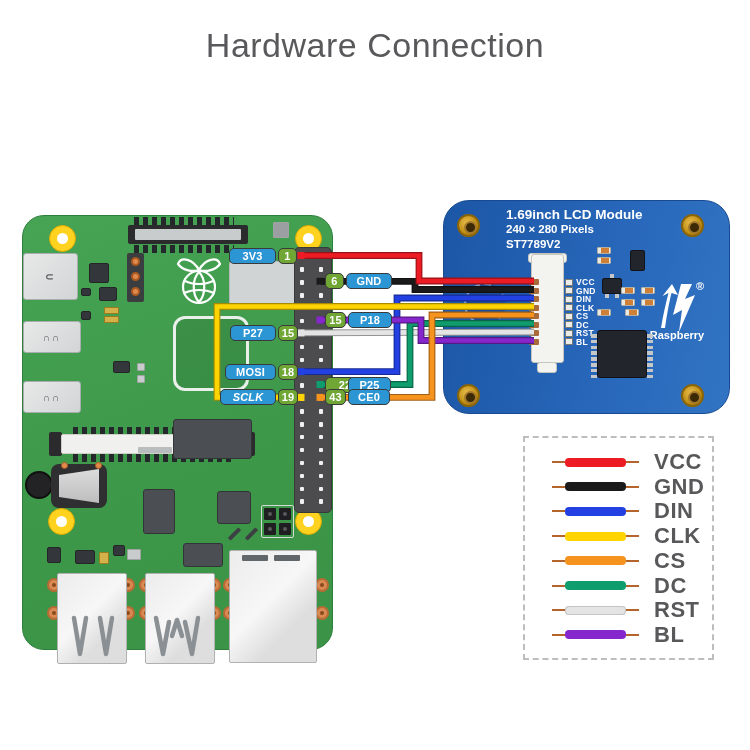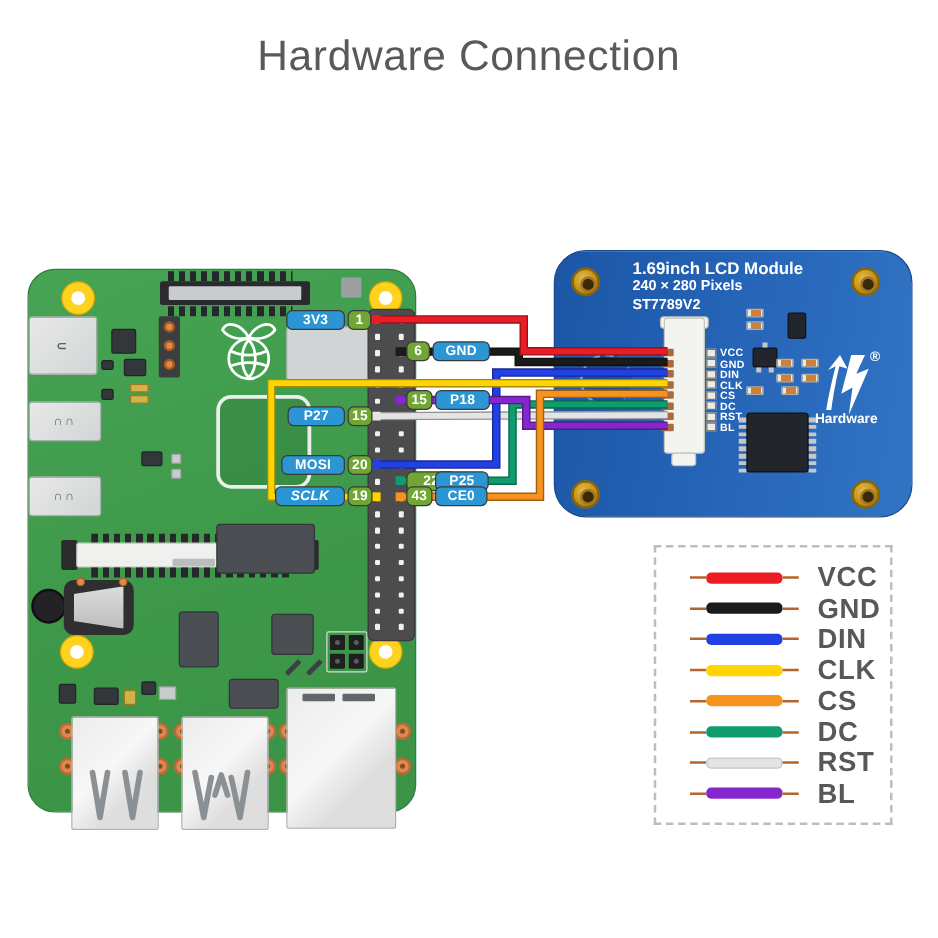--- a/index.html
+++ b/index.html
@@ -270,7 +270,7 @@
       </g>
     </svg>
     <div class="ws-reg" style="left:252px;top:79px;">®</div>
-    <div class="ws-text" style="left:198px;top:128px;width:70px;">Hardware</div>
+    <div class="ws-text" style="left:198px;top:128px;width:70px;">Raspberry</div>
   <div class="fpc-contact" style="left: 85px; top: 78px; width: 10px; height: 6px;"></div>
       <div class="lcd-pad" style="left: 121px; top: 77.5px; width: 8px; height: 7px;"></div>
       <div class="lcd-pin-label" style="left: 132px; top: 76px;">VCC</div>

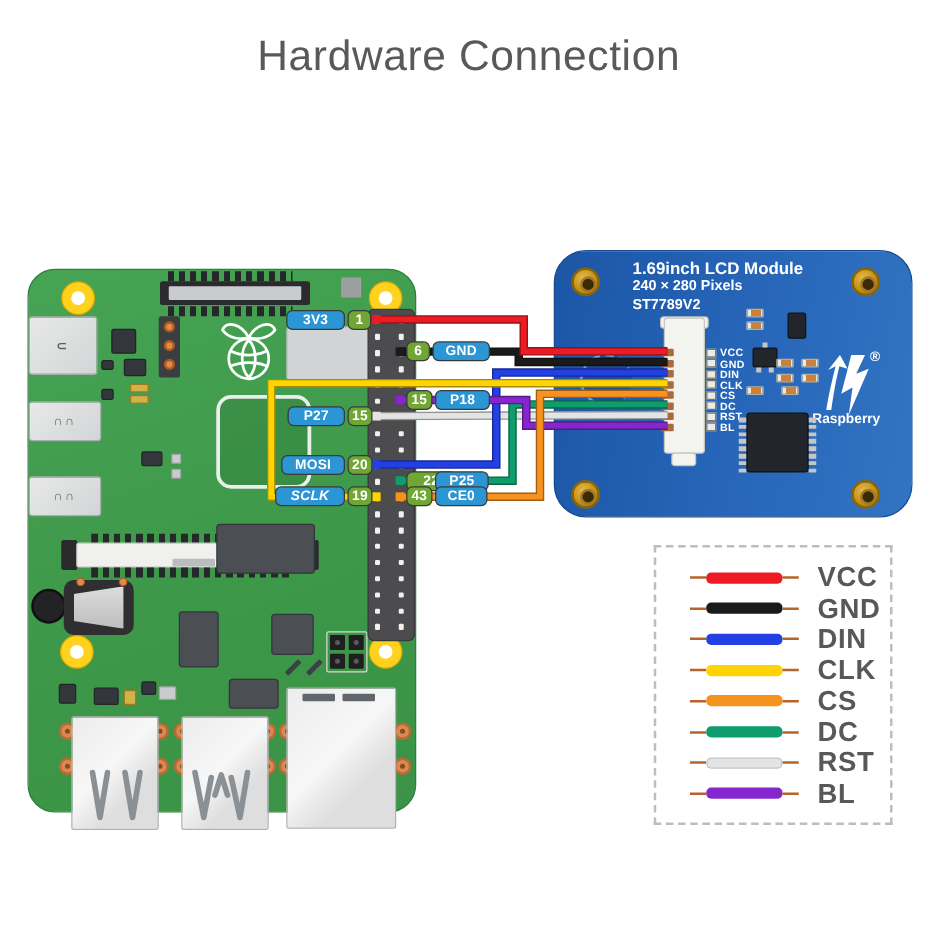--- a/index.html
+++ b/index.html
@@ -423,7 +423,7 @@
     <div class="pill b" style="left: 230px; top: 324.9px; width: 46px;">P27</div>
     <div class="pill g" style="left: 278px; top: 324.9px; width: 20px;">15</div>
     <div class="pill b" style="left: 225px; top: 363.6px; width: 51px;">MOSI</div>
-    <div class="pill g" style="left: 278px; top: 363.6px; width: 20px;">20</div>
+    <div class="pill g" style="left: 278px; top: 363.6px; width: 20px;">18</div>
     <div class="pill g" style="left: 325px; top: 376.5px; width: 40px;">22</div>
     <div class="pill b" style="left: 348px; top: 376.5px; width: 43px;">P25</div>
     <div class="pill b" style="left: 220px; top: 389.4px; width: 56px; font-style: italic;">SCLK</div>

